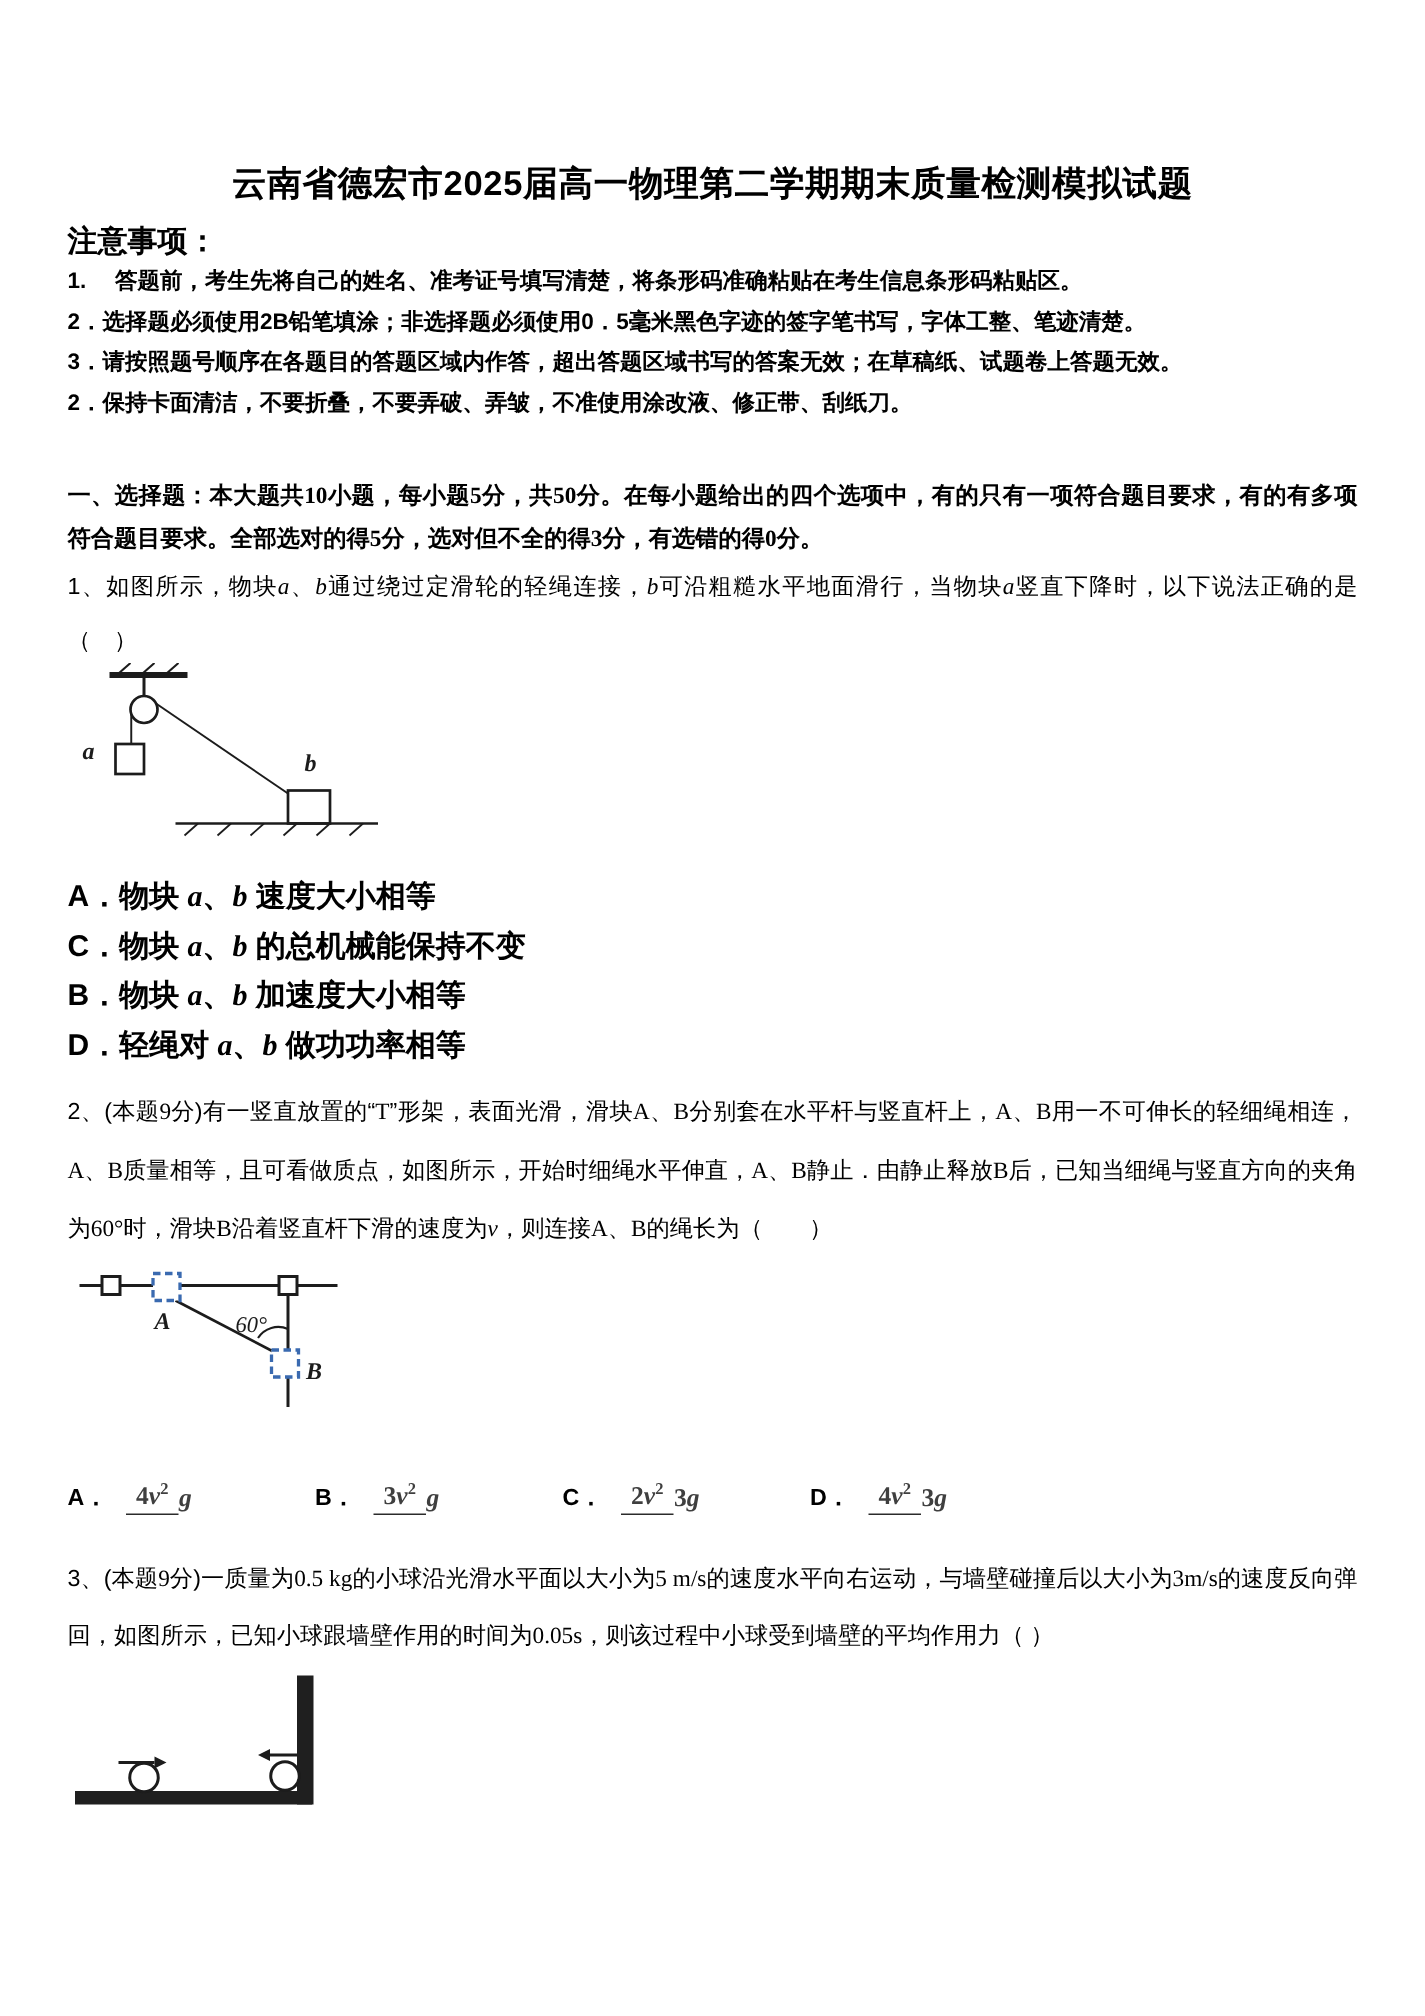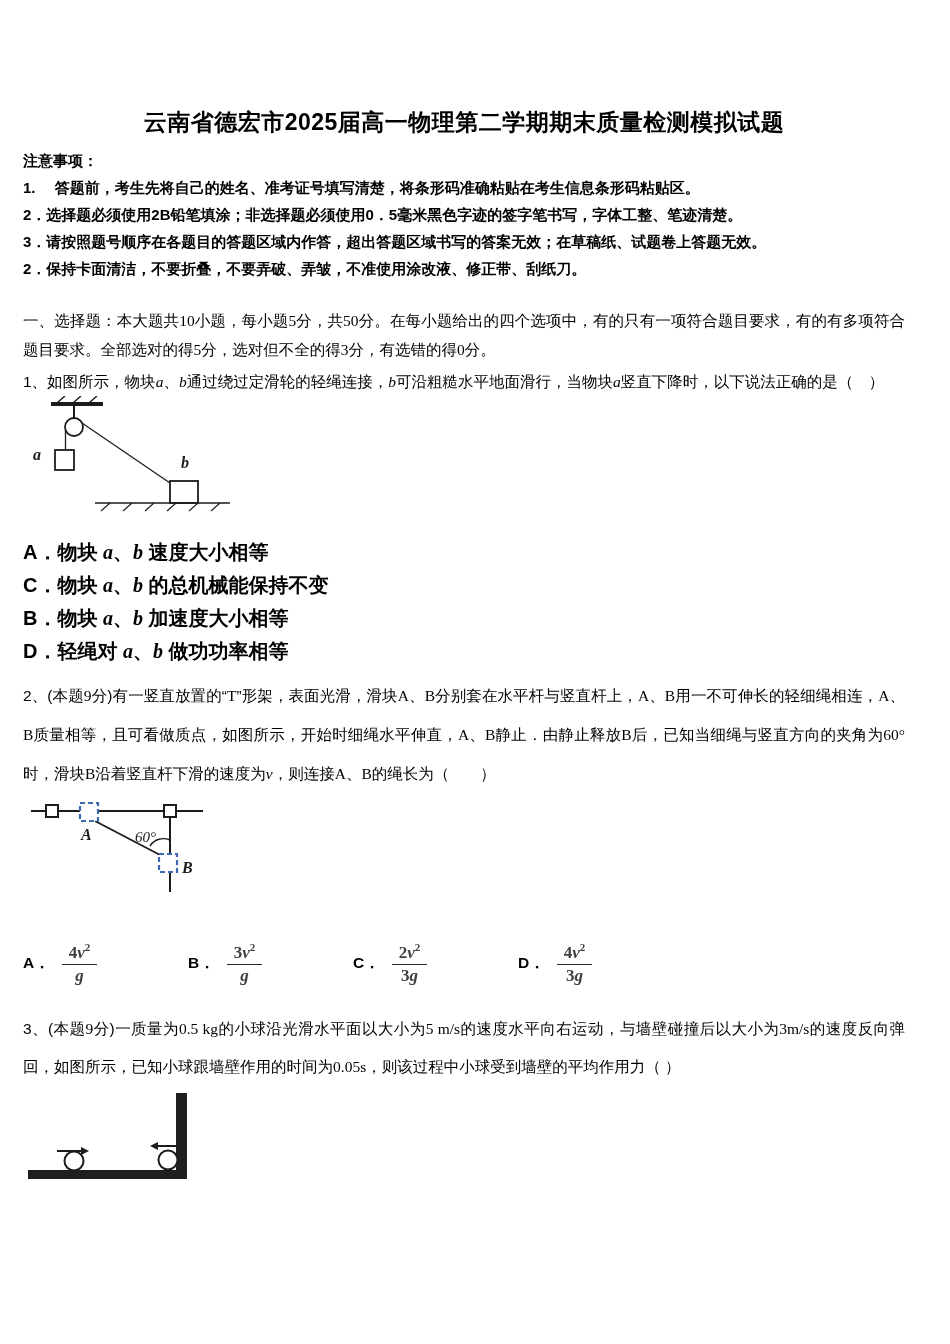--- a/index.html
+++ b/index.html
@@ -7,7 +7,7 @@
     width:950px; height:1344px; background:#ffffff; color:#000;
     font-family:"Liberation Sans", sans-serif; overflow:hidden;
   }
-  .page { padding:106px 45px 0 23px; }
+  .page { padding:106px 45px 0 45px; }
 
   .title {
     font-size:23px; font-weight:bold; text-align:center;

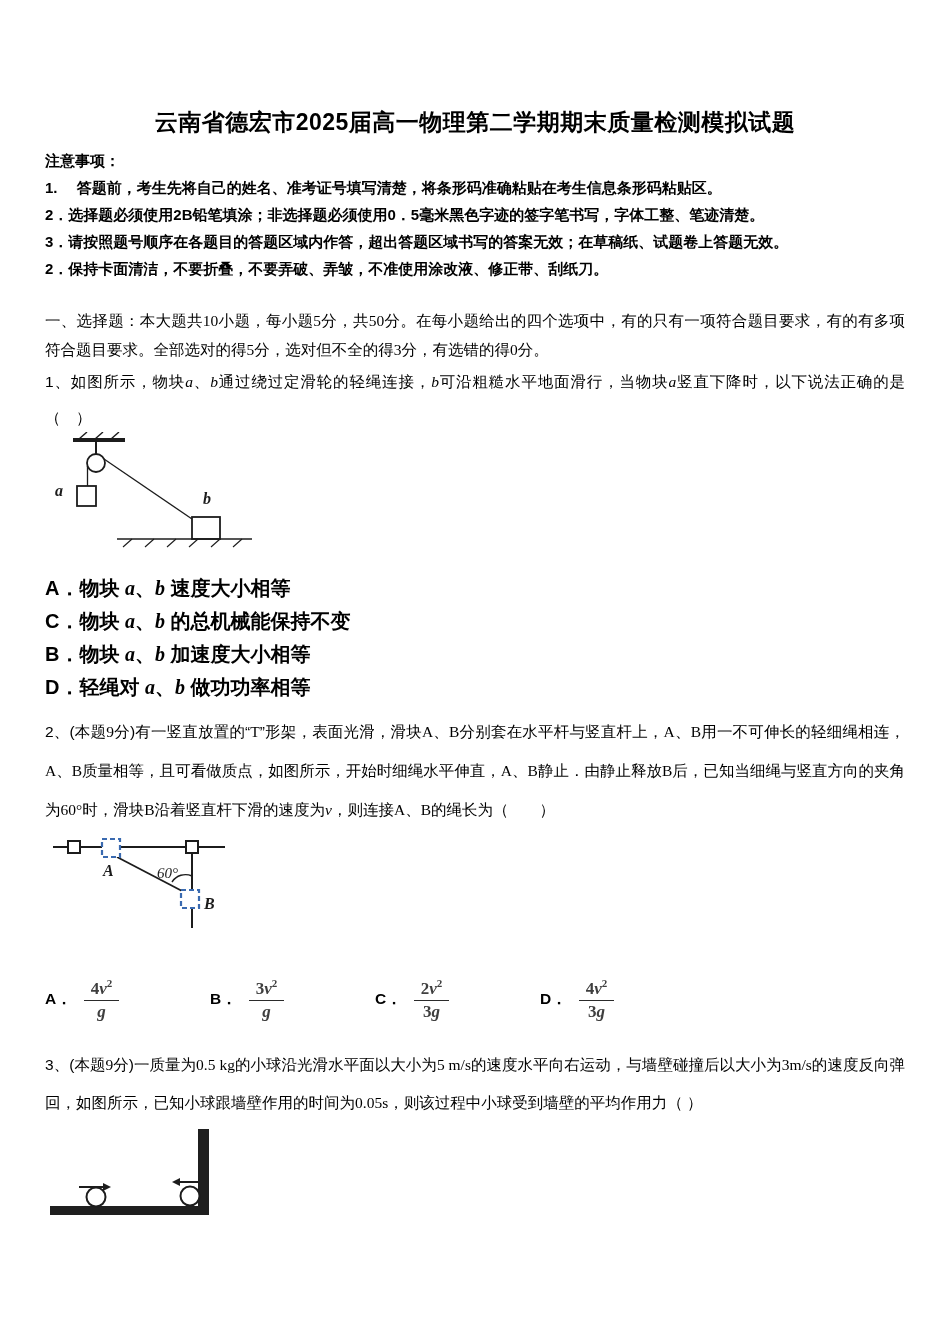--- a/index.html
+++ b/index.html
@@ -14,7 +14,7 @@
     line-height:32px; letter-spacing:0.5px;
   }
 
-  .notice-head { font-size:15px; font-weight:bold; line-height:26px; margin-top:10px; }
+  .notice-head { font-size:20px; font-weight:bold; line-height:26px; margin-top:10px; }
   .notice-item { font-size:15px; font-weight:bold; line-height:27px; }
 
   .intro {

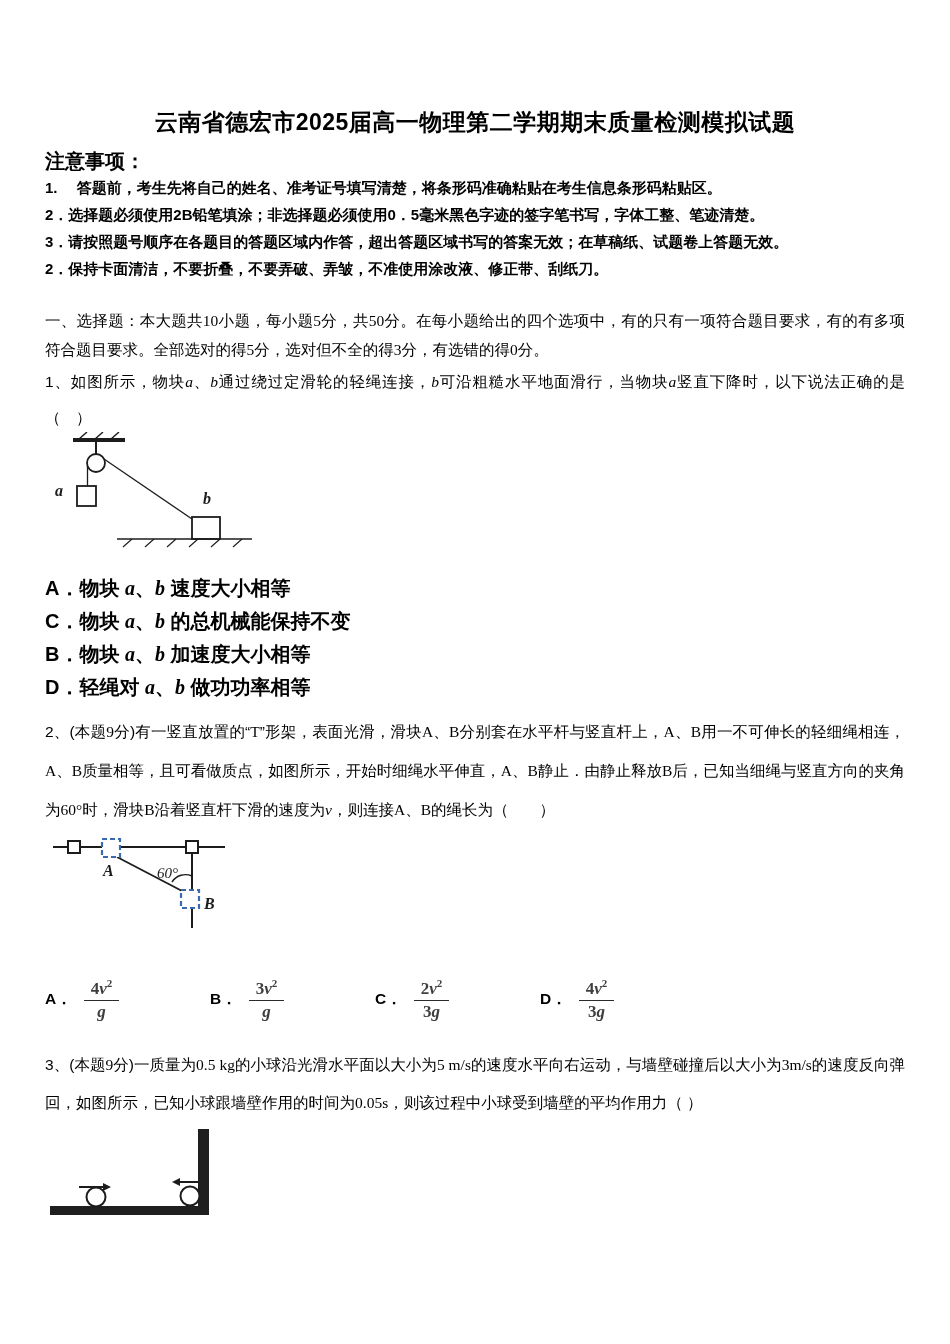--- a/index.html
+++ b/index.html
@@ -18,8 +18,8 @@
   .notice-item { font-size:15px; font-weight:bold; line-height:27px; }
 
   .intro {
-    font-size:15.5px; font-weight:normal; line-height:29px;
-    text-align:justify; margin-top:24px;
+    font-size:15.5px; font-weight:bold; line-height:29px;
+    text-align:justify; margin-top:34px;
   }
 
   .qtext { font-size:15.5px; font-weight:normal; text-align:justify; }

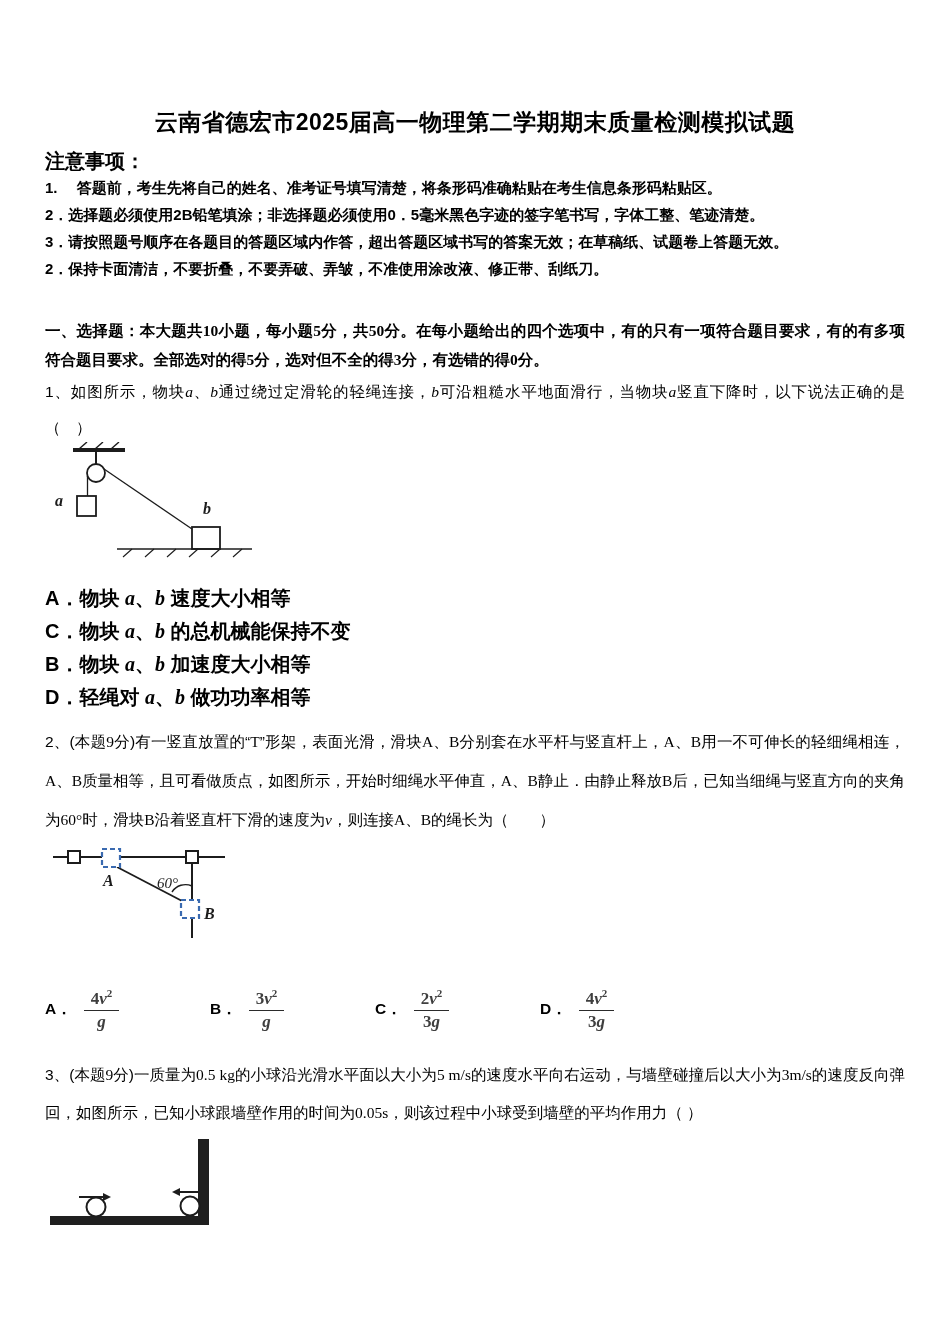--- a/index.html
+++ b/index.html
@@ -42,7 +42,7 @@
   .q2opt  { width:165px; display:flex; align-items:center; }
   .optlabel { font-size:15.5px; font-weight:bold; margin-right:12px; }
   .frac {
-    display:inline-flex; flex-direction:column; align-items:center;
+    display:inline-flex; flex-direction:row; align-items:center;
     font-family:"Liberation Serif", serif; font-size:17px; font-weight:bold; color:#3f3f3f;
   }
   .frac .num { border-bottom:1.6px solid #2b2b2b; padding:0 7px 1px 7px; }

